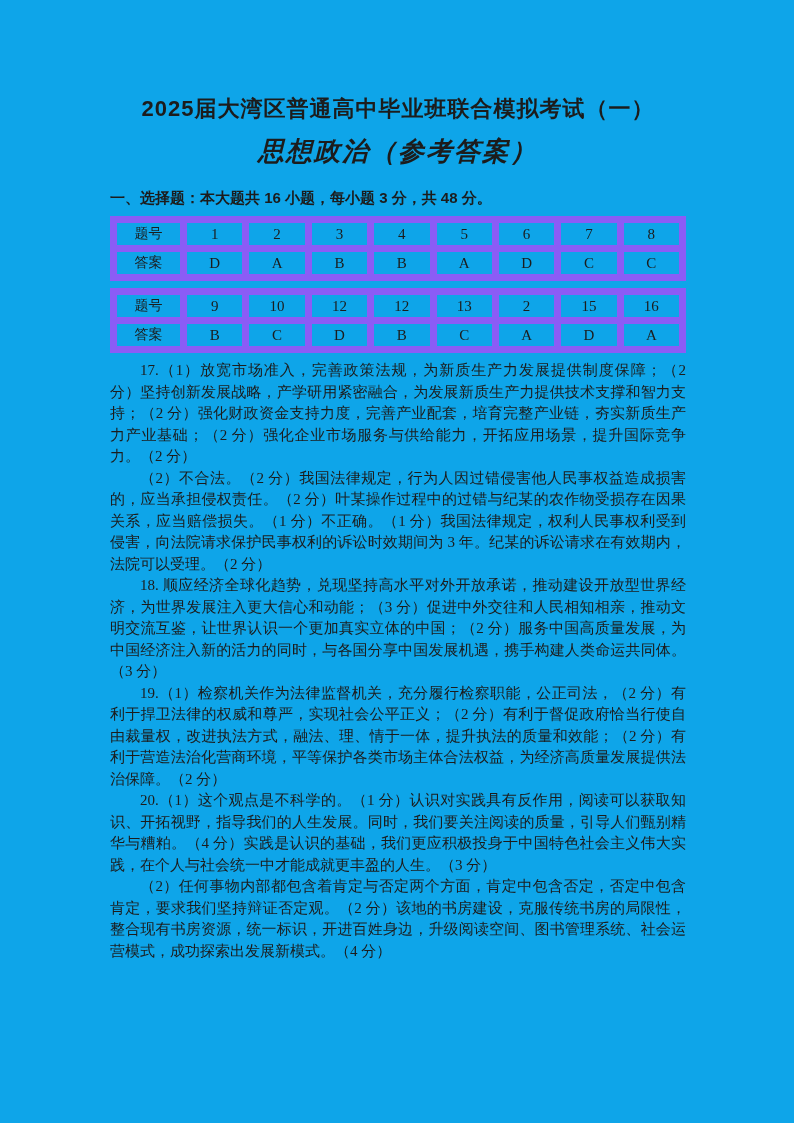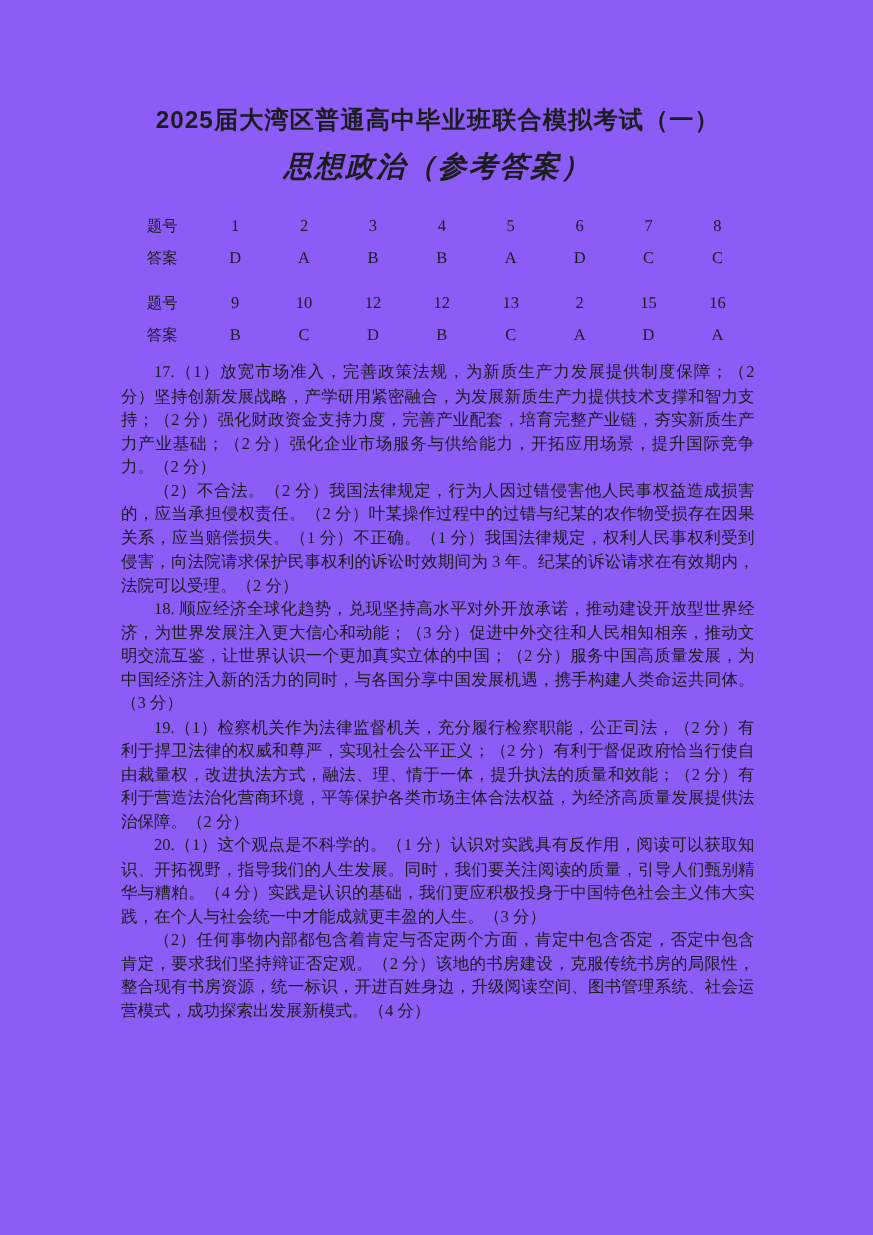--- a/index.html
+++ b/index.html
@@ -8,7 +8,7 @@
     width: 794px;
     height: 1123px;
     margin: 0 auto;
-    background: #8b5cf6;
+    background: #0ea5e9;
     color: #1c1c1c;
     font-family: "Liberation Serif", serif;
     position: relative;

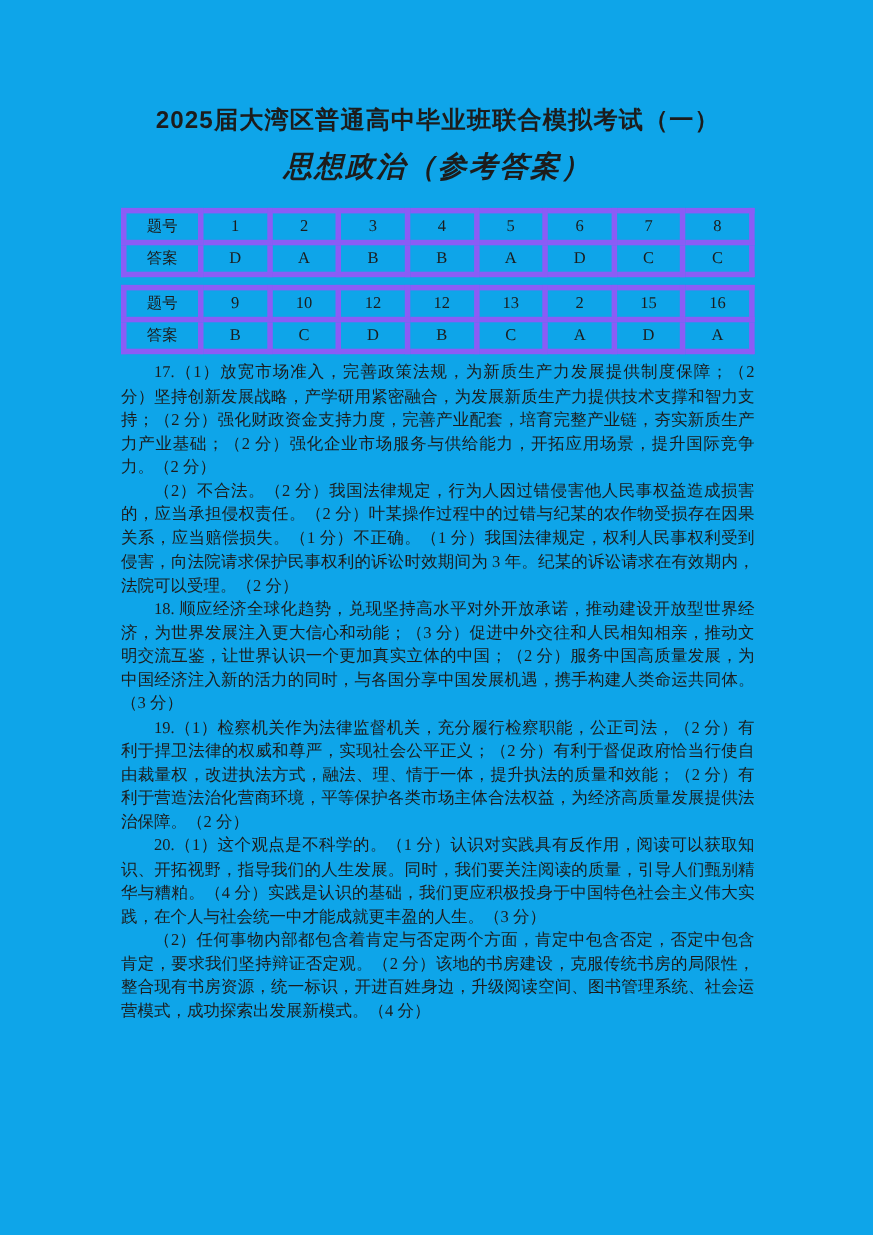--- a/index.html
+++ b/index.html
@@ -88,6 +88,7 @@
     <div class="exam-title">2025届大湾区普通高中毕业班联合模拟考试（一）</div>
     <div class="exam-subtitle">思想政治（参考答案）</div>
 
+    <div class="section-heading">一、选择题：本大题共 16 小题，每小题 3 分，共 48 分。</div>
 
     <table class="answer-table">
       <colgroup>

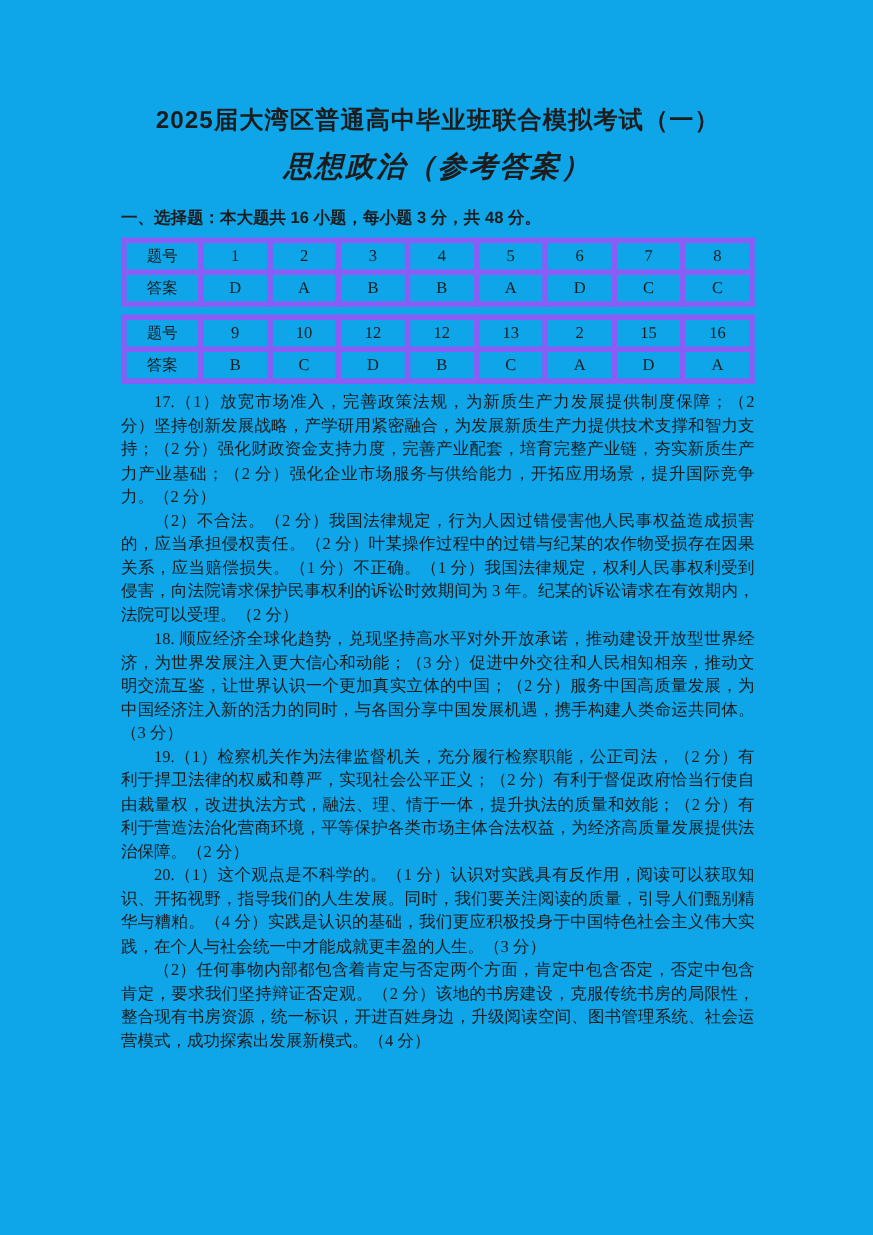--- a/index.html
+++ b/index.html
@@ -47,7 +47,7 @@
     margin-bottom: 7px;
   }
   table.answer-table td {
-    border: 5px solid #8b5cf6;
+    border: 7px solid #8b5cf6;
     height: 29px;
     text-align: center;
     vertical-align: middle;

